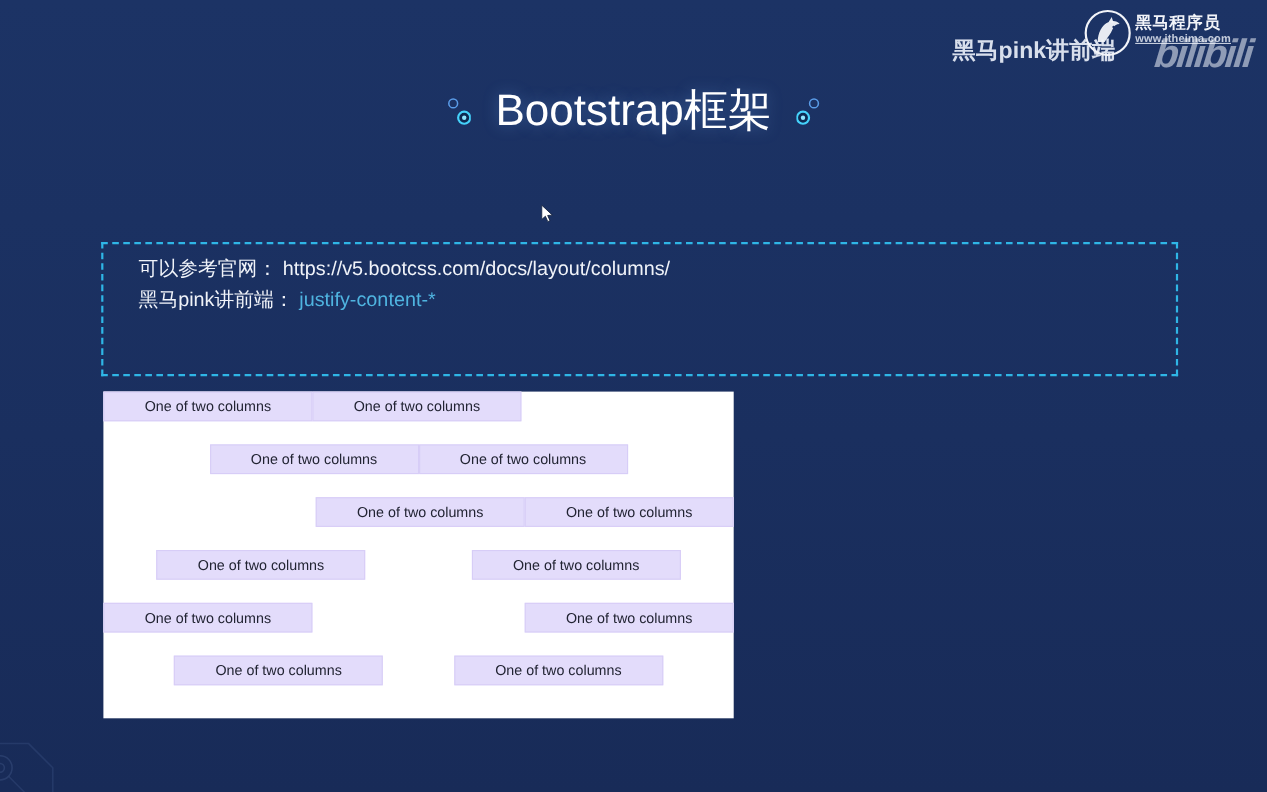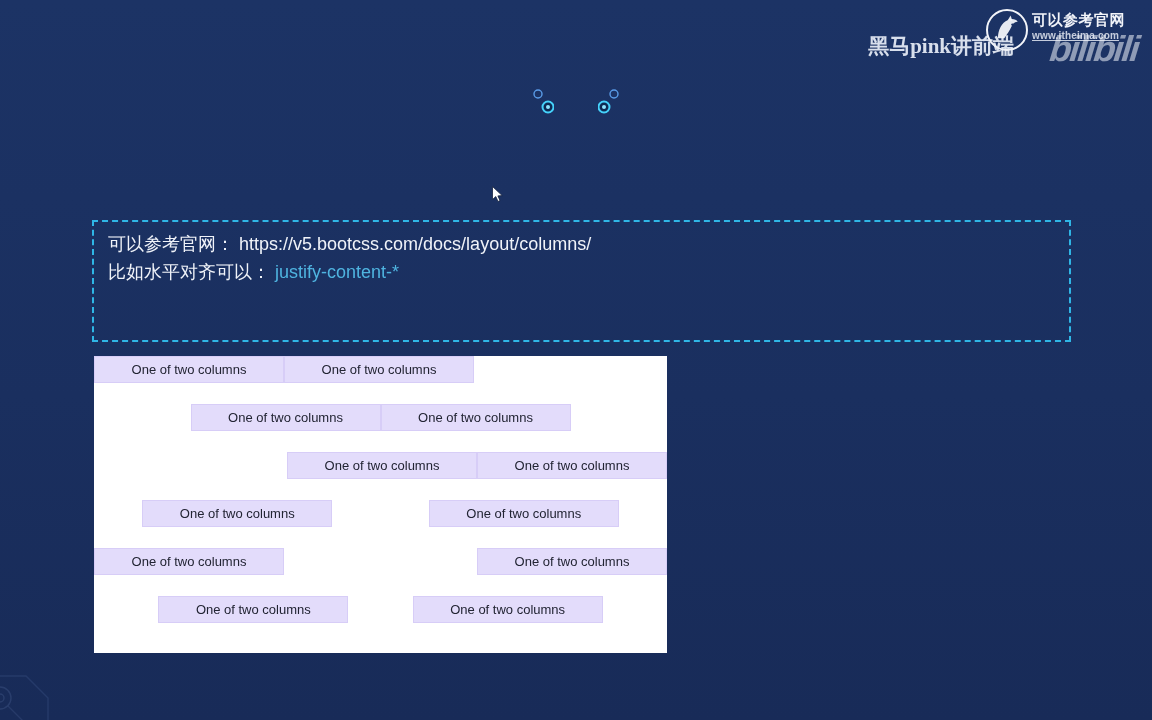--- a/index.html
+++ b/index.html
@@ -234,7 +234,7 @@
           <circle cx="27" cy="15" r="1.3" fill="#1c3365"></circle>
         </svg>
       </div>
-      <div class="wm-brand">可以参考官网</div>
+      <div class="wm-brand">黑马程序员</div>
       <div class="wm-site">www.itheima.com</div>
     </div>
     <div class="wm-bili">bilibili</div>

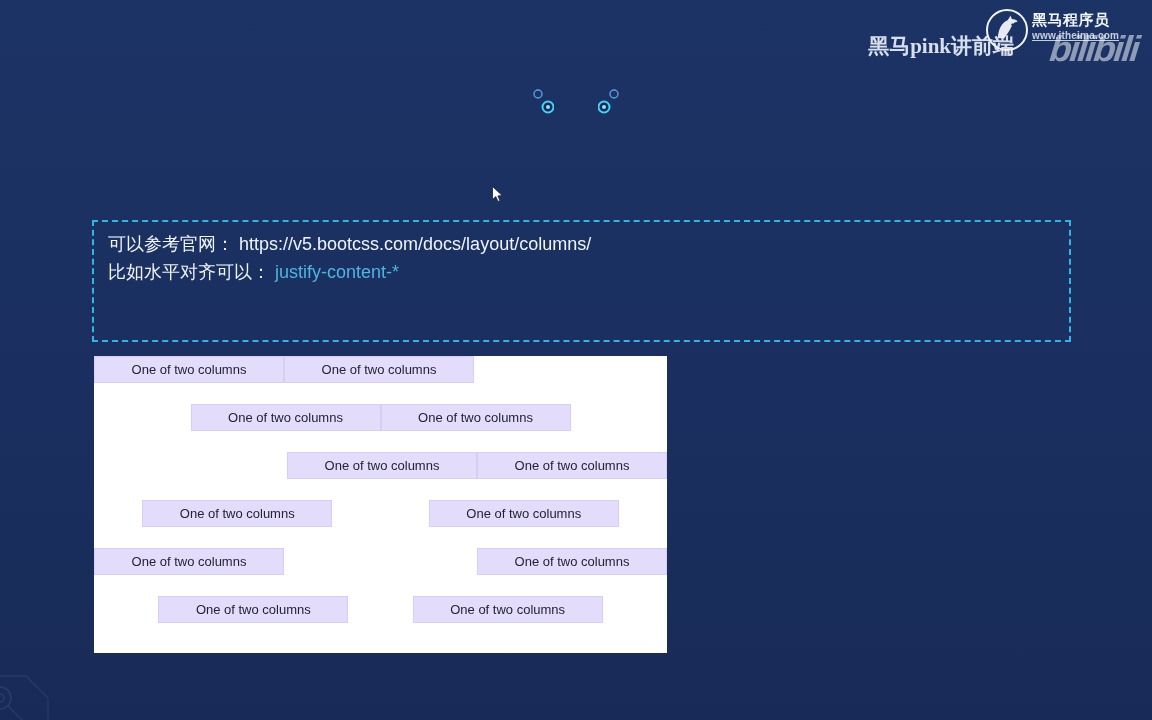--- a/index.html
+++ b/index.html
@@ -49,7 +49,6 @@
     letter-spacing: 0px;
     white-space: nowrap;
     opacity: .92;
-    font-family: Liberation Serif, serif;
   }
   .wm-logo {
     position: absolute;

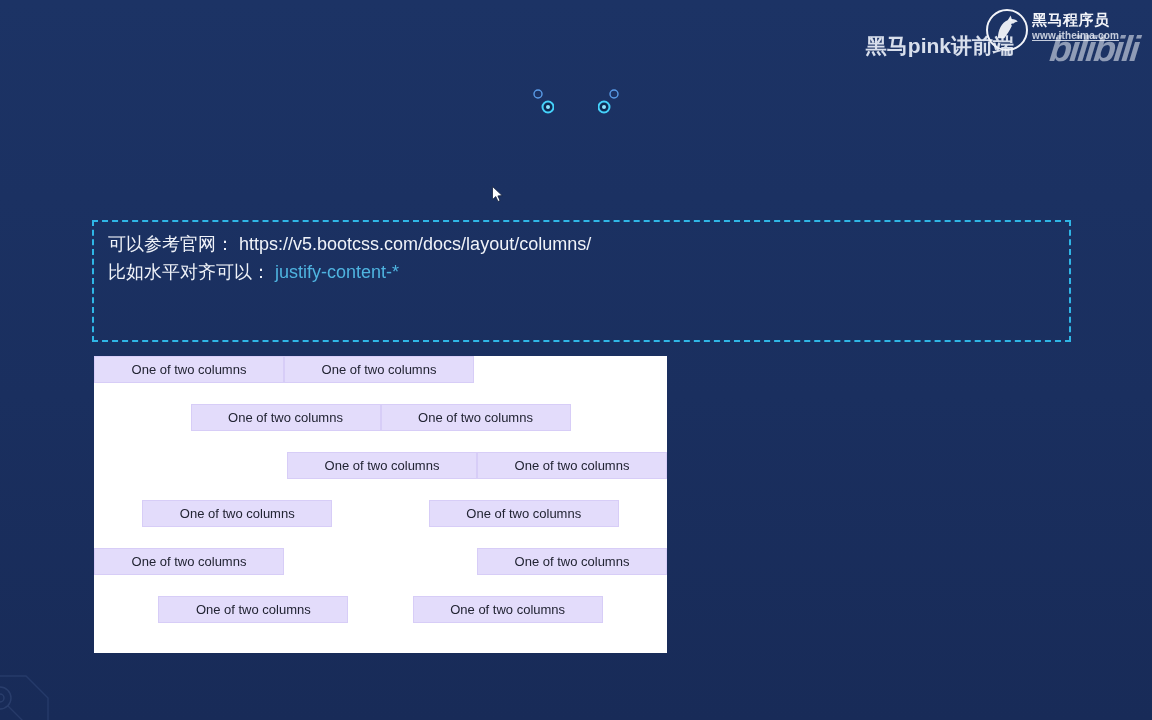--- a/index.html
+++ b/index.html
@@ -258,6 +258,7 @@
       <circle cx="184" cy="27" r="2" fill="#8fe6ff"></circle>
     </svg>
 
+    <div class="title-text">Bootstrap框架</div>
 
     <svg class="deco deco-right" viewBox="0 0 190 40">
       <defs>

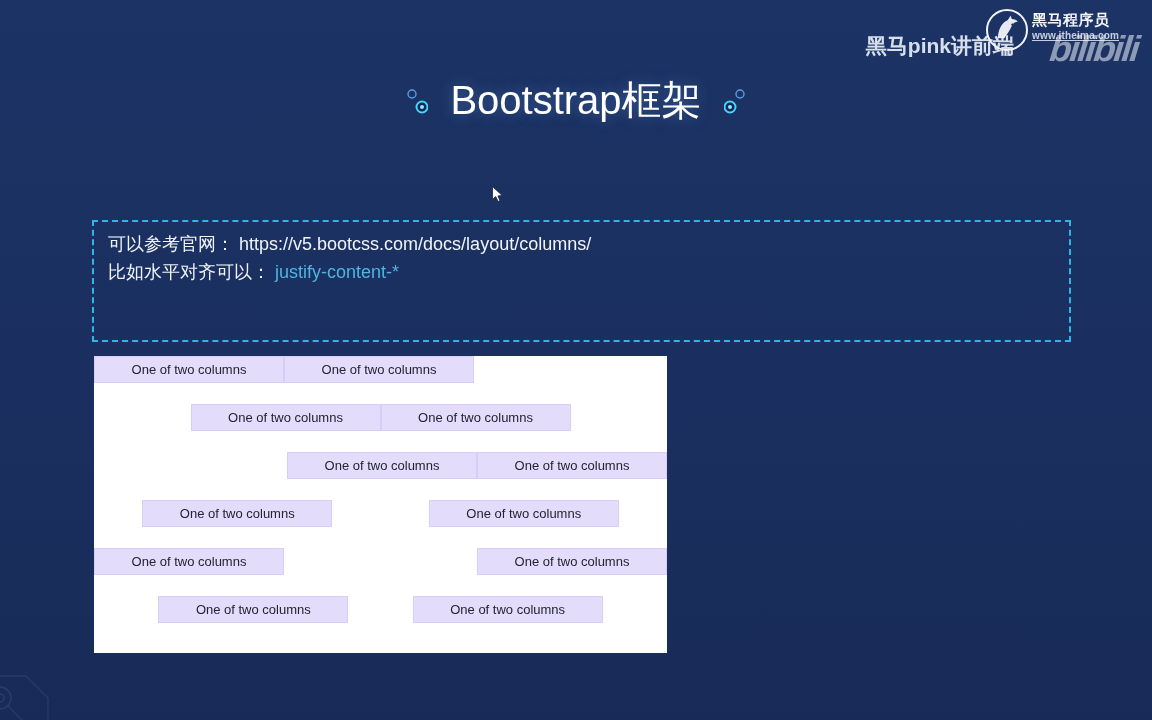--- a/index.html
+++ b/index.html
@@ -161,6 +161,7 @@
     margin-bottom: 6px;
     white-space: nowrap;
     line-height: 1.22;
+    margin-left: 18px;
   }
   .note-line .hl { color: #4fb4e0; }
 

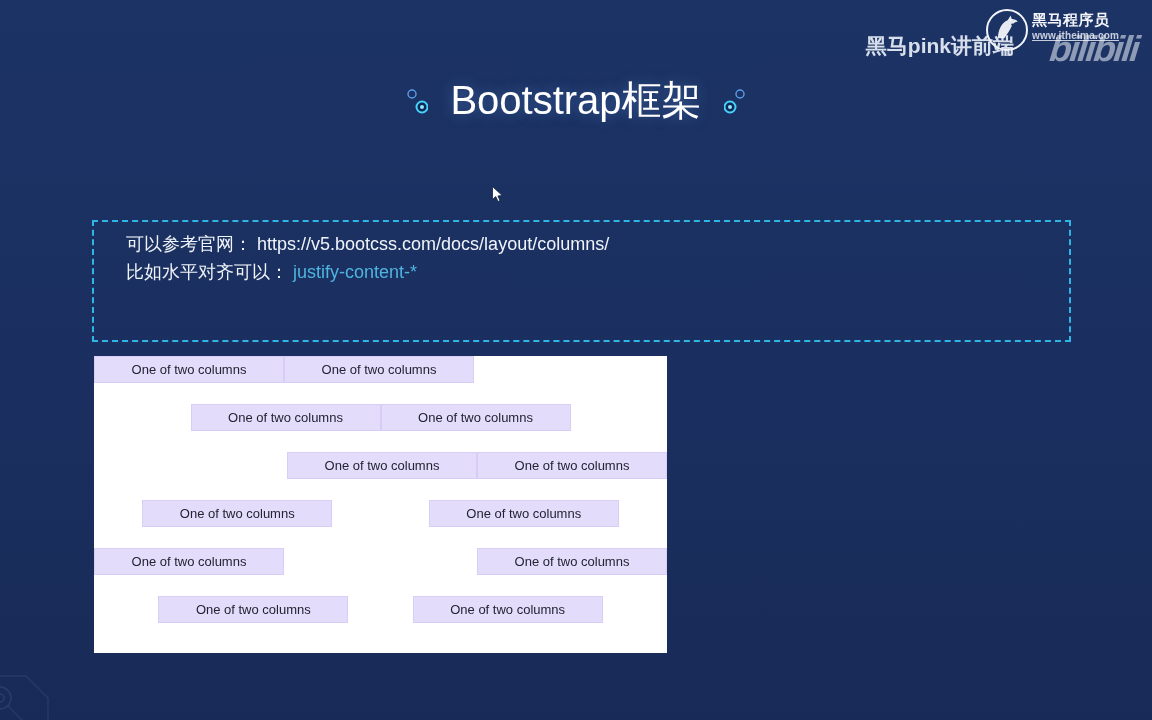--- a/index.html
+++ b/index.html
@@ -287,7 +287,7 @@
       <span>https://v5.bootcss.com/docs/layout/columns/</span>
     </div>
     <div class="note-line">
-      <span>比如水平对齐可以：</span>
+      <span>黑马pink讲前端：</span>
       <span class="hl">justify-content-*</span>
     </div>
   </div>

